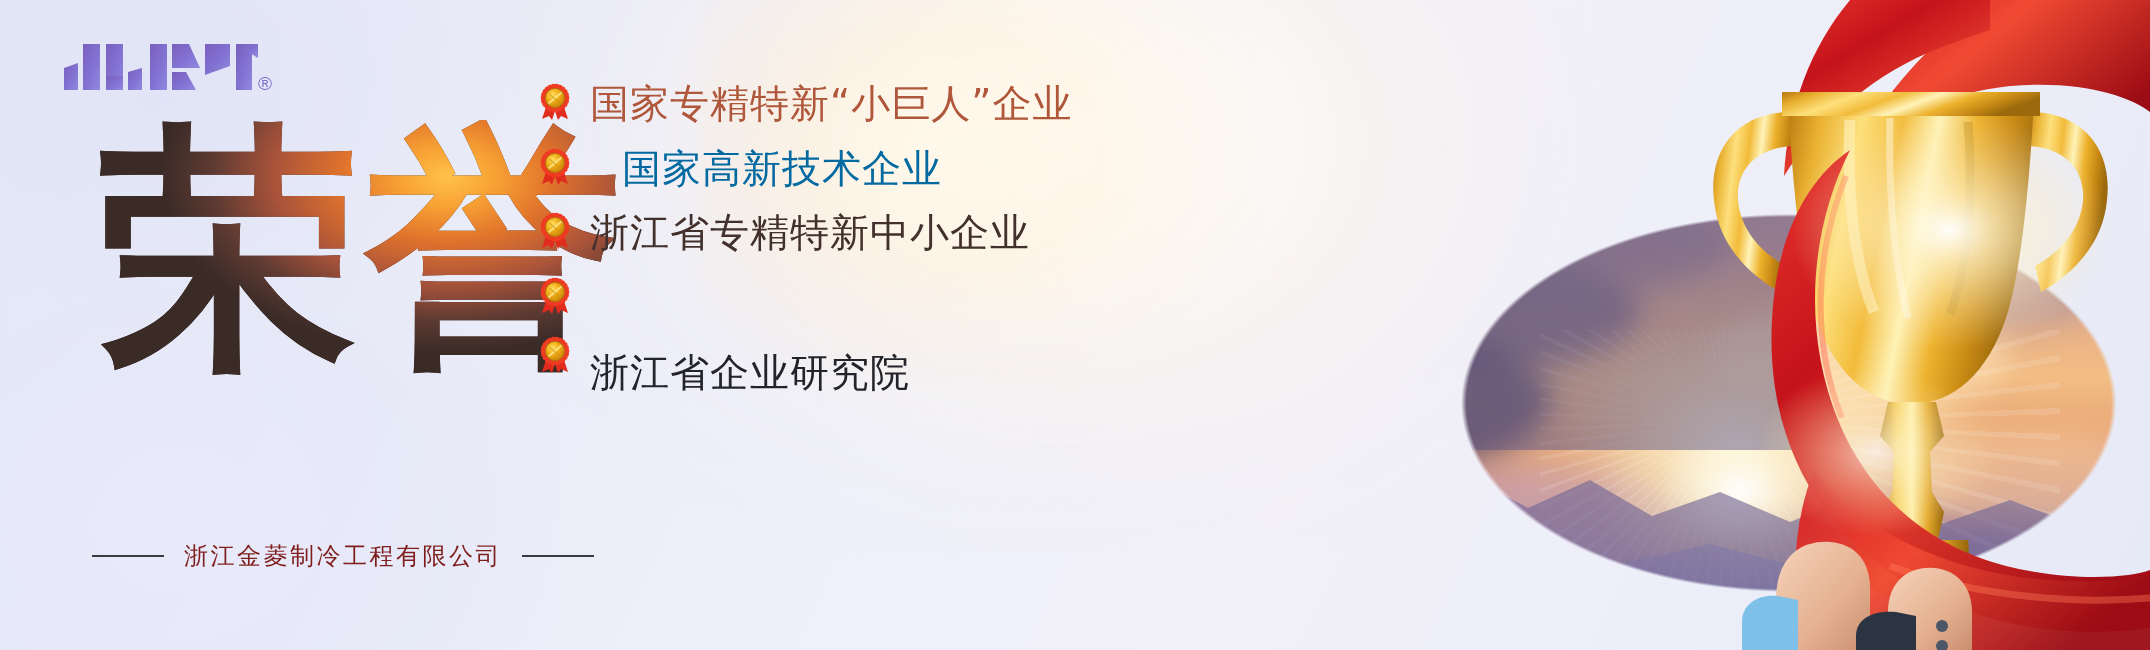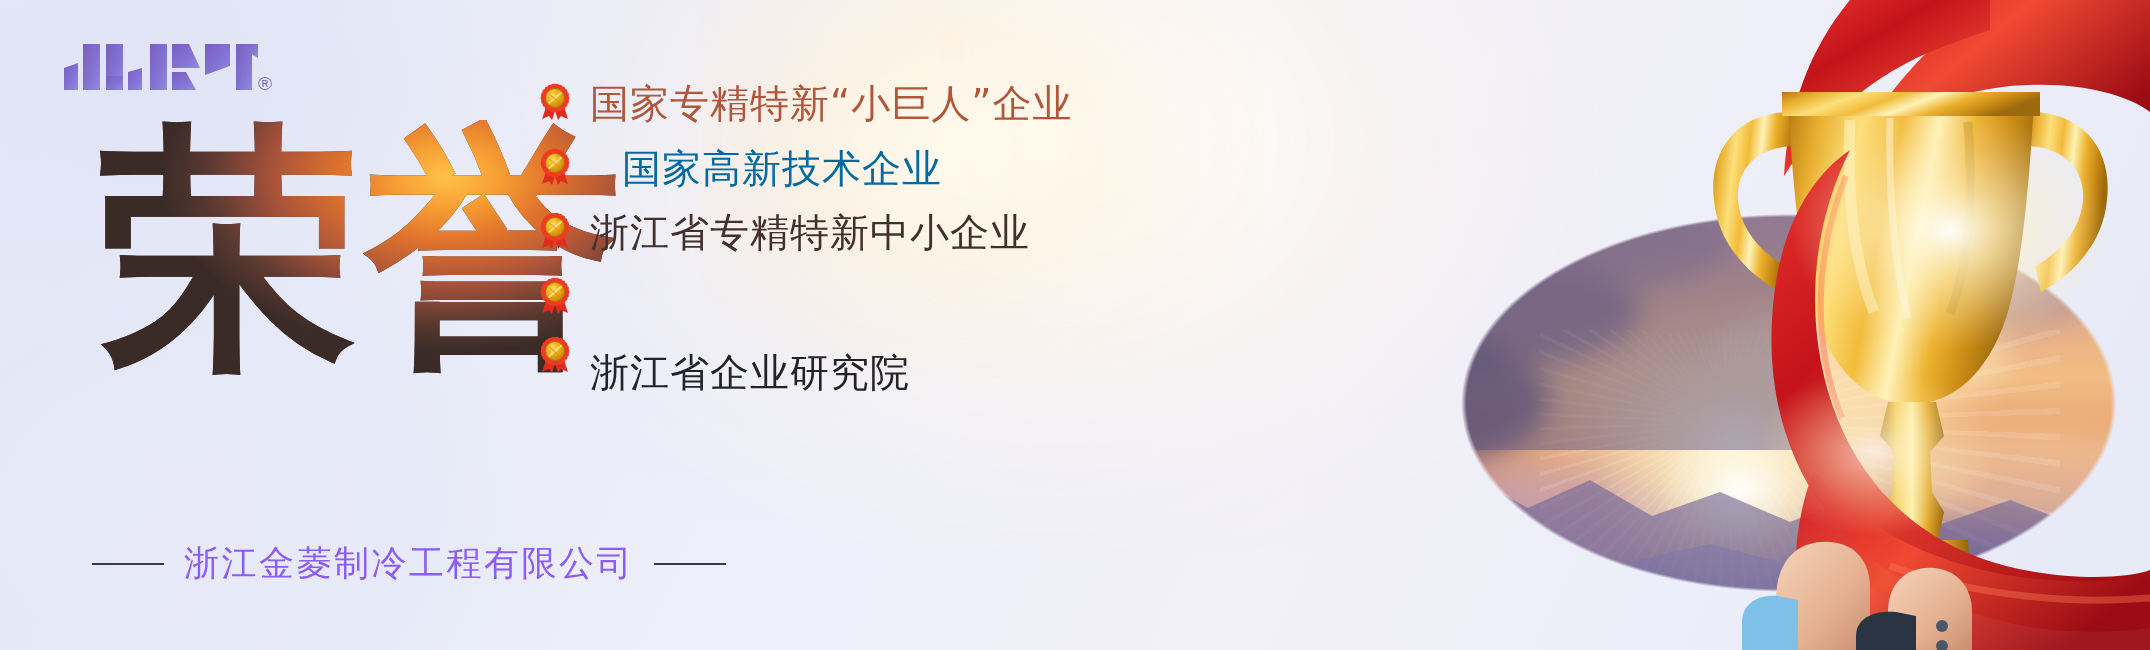--- a/index.html
+++ b/index.html
@@ -80,7 +80,7 @@
   .rule{width:72px;height:2px;background:#3a3a42;}
   .company-name{
     font-family:"DejaVu Sans","Liberation Sans",sans-serif;
-    font-size:35px;color:#8b5cf6;letter-spacing:2.5px;white-space:nowrap;
+    font-size:24px;color:#7f1d1d;letter-spacing:2.5px;white-space:nowrap;
   }
 
   

